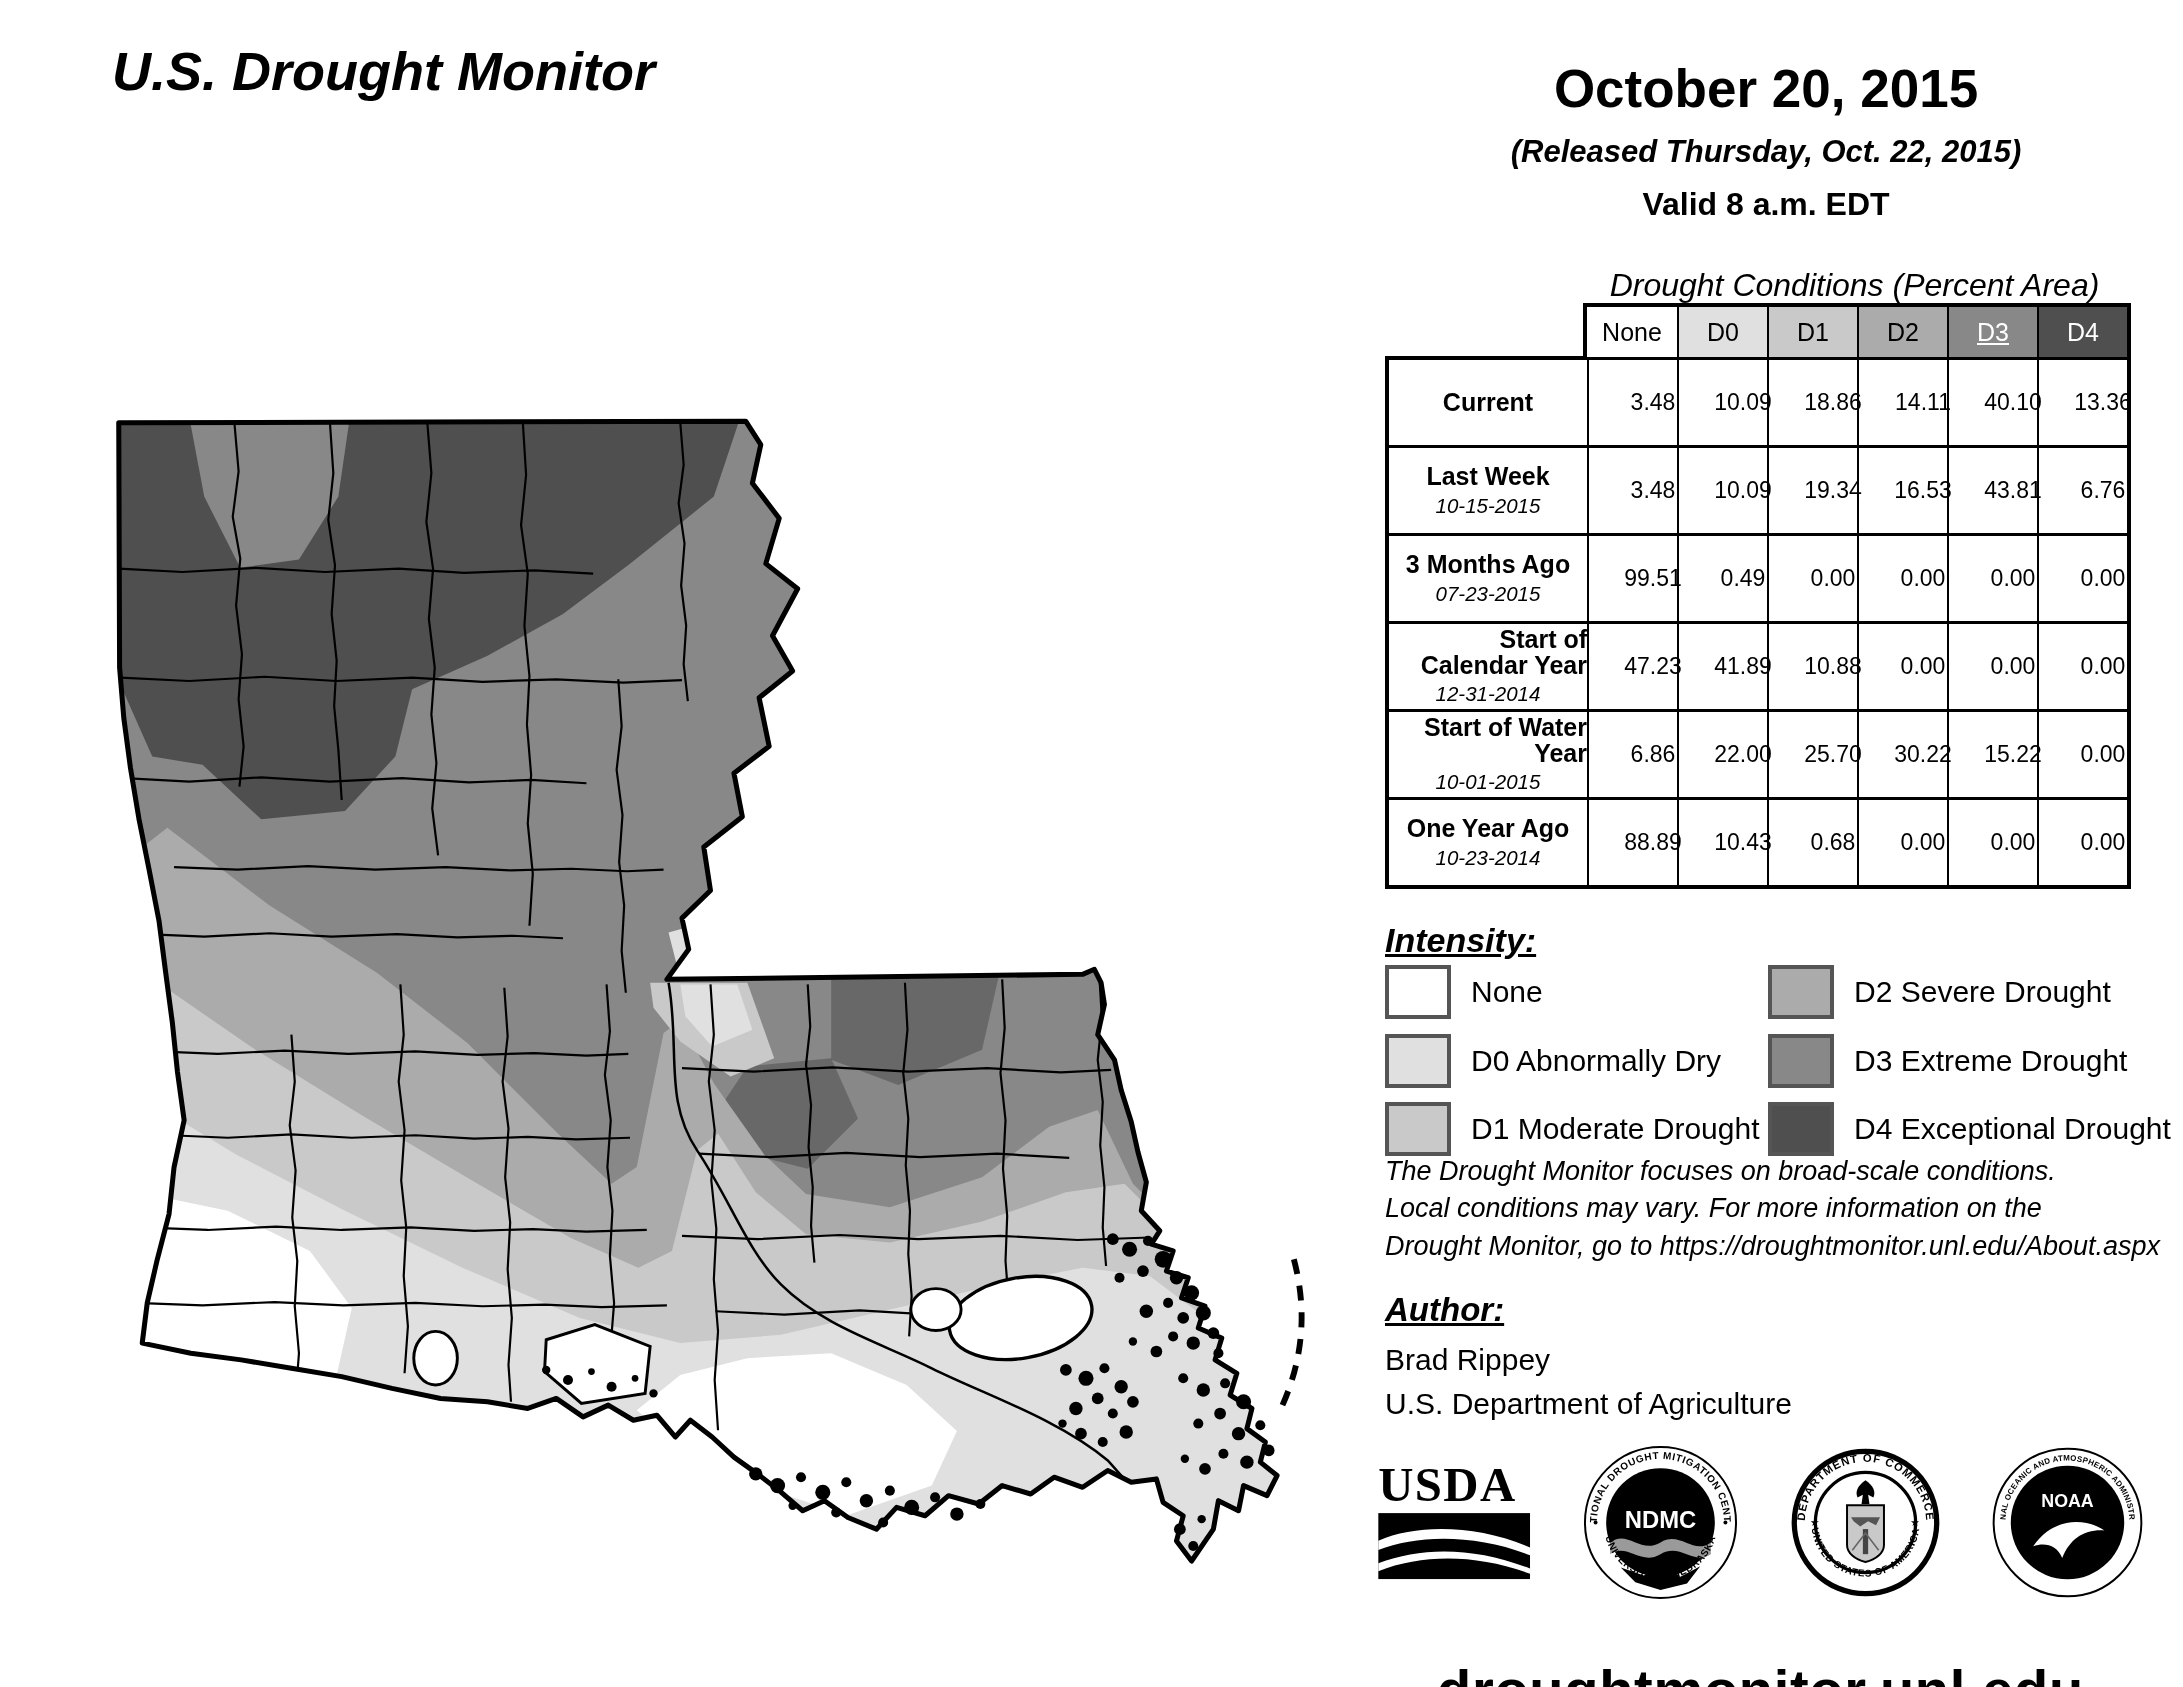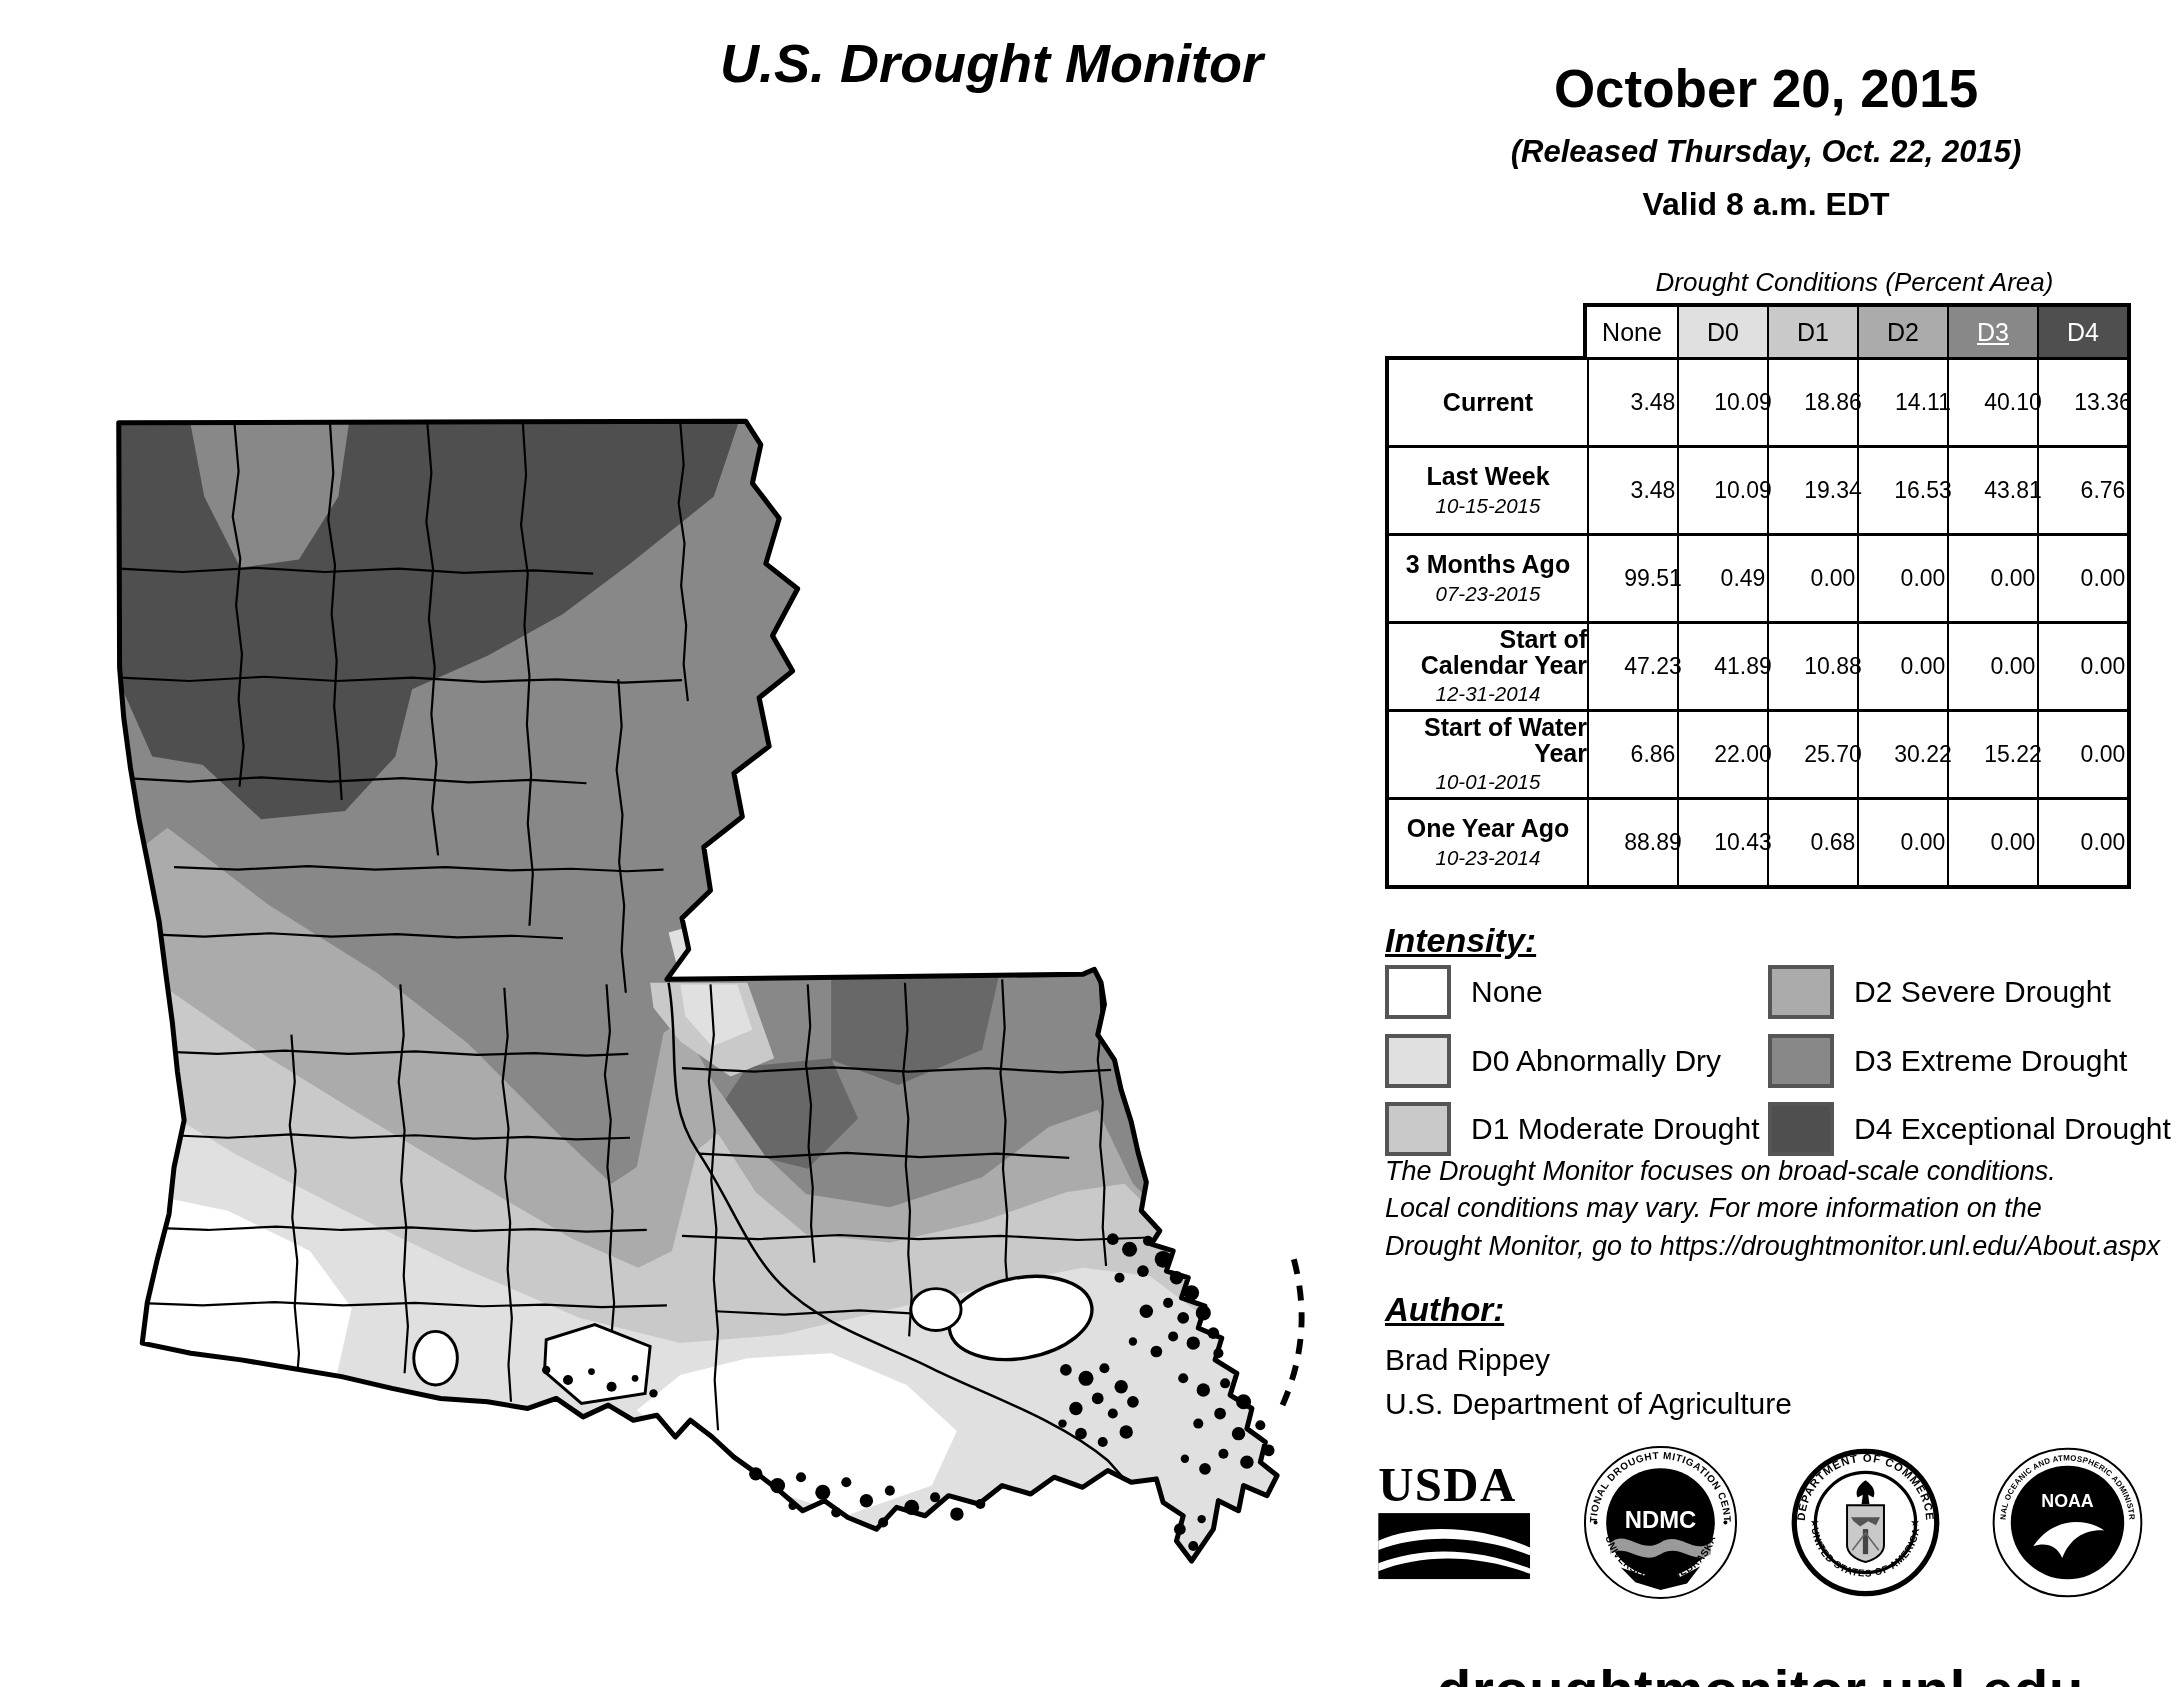--- a/index.html
+++ b/index.html
@@ -8,7 +8,7 @@
   .abs{position:absolute;}
 
   
-  .title-block{left:112px;top:32px;width:1151px;text-align:right;}
+  .title-block{left:112px;top:40px;width:1151px;text-align:left;}
   .title1{font-size:54px;font-weight:bold;font-style:italic;letter-spacing:0px;}
   .title2{font-size:93px;font-weight:bold;margin-top:12px;letter-spacing:0.7px;}
 

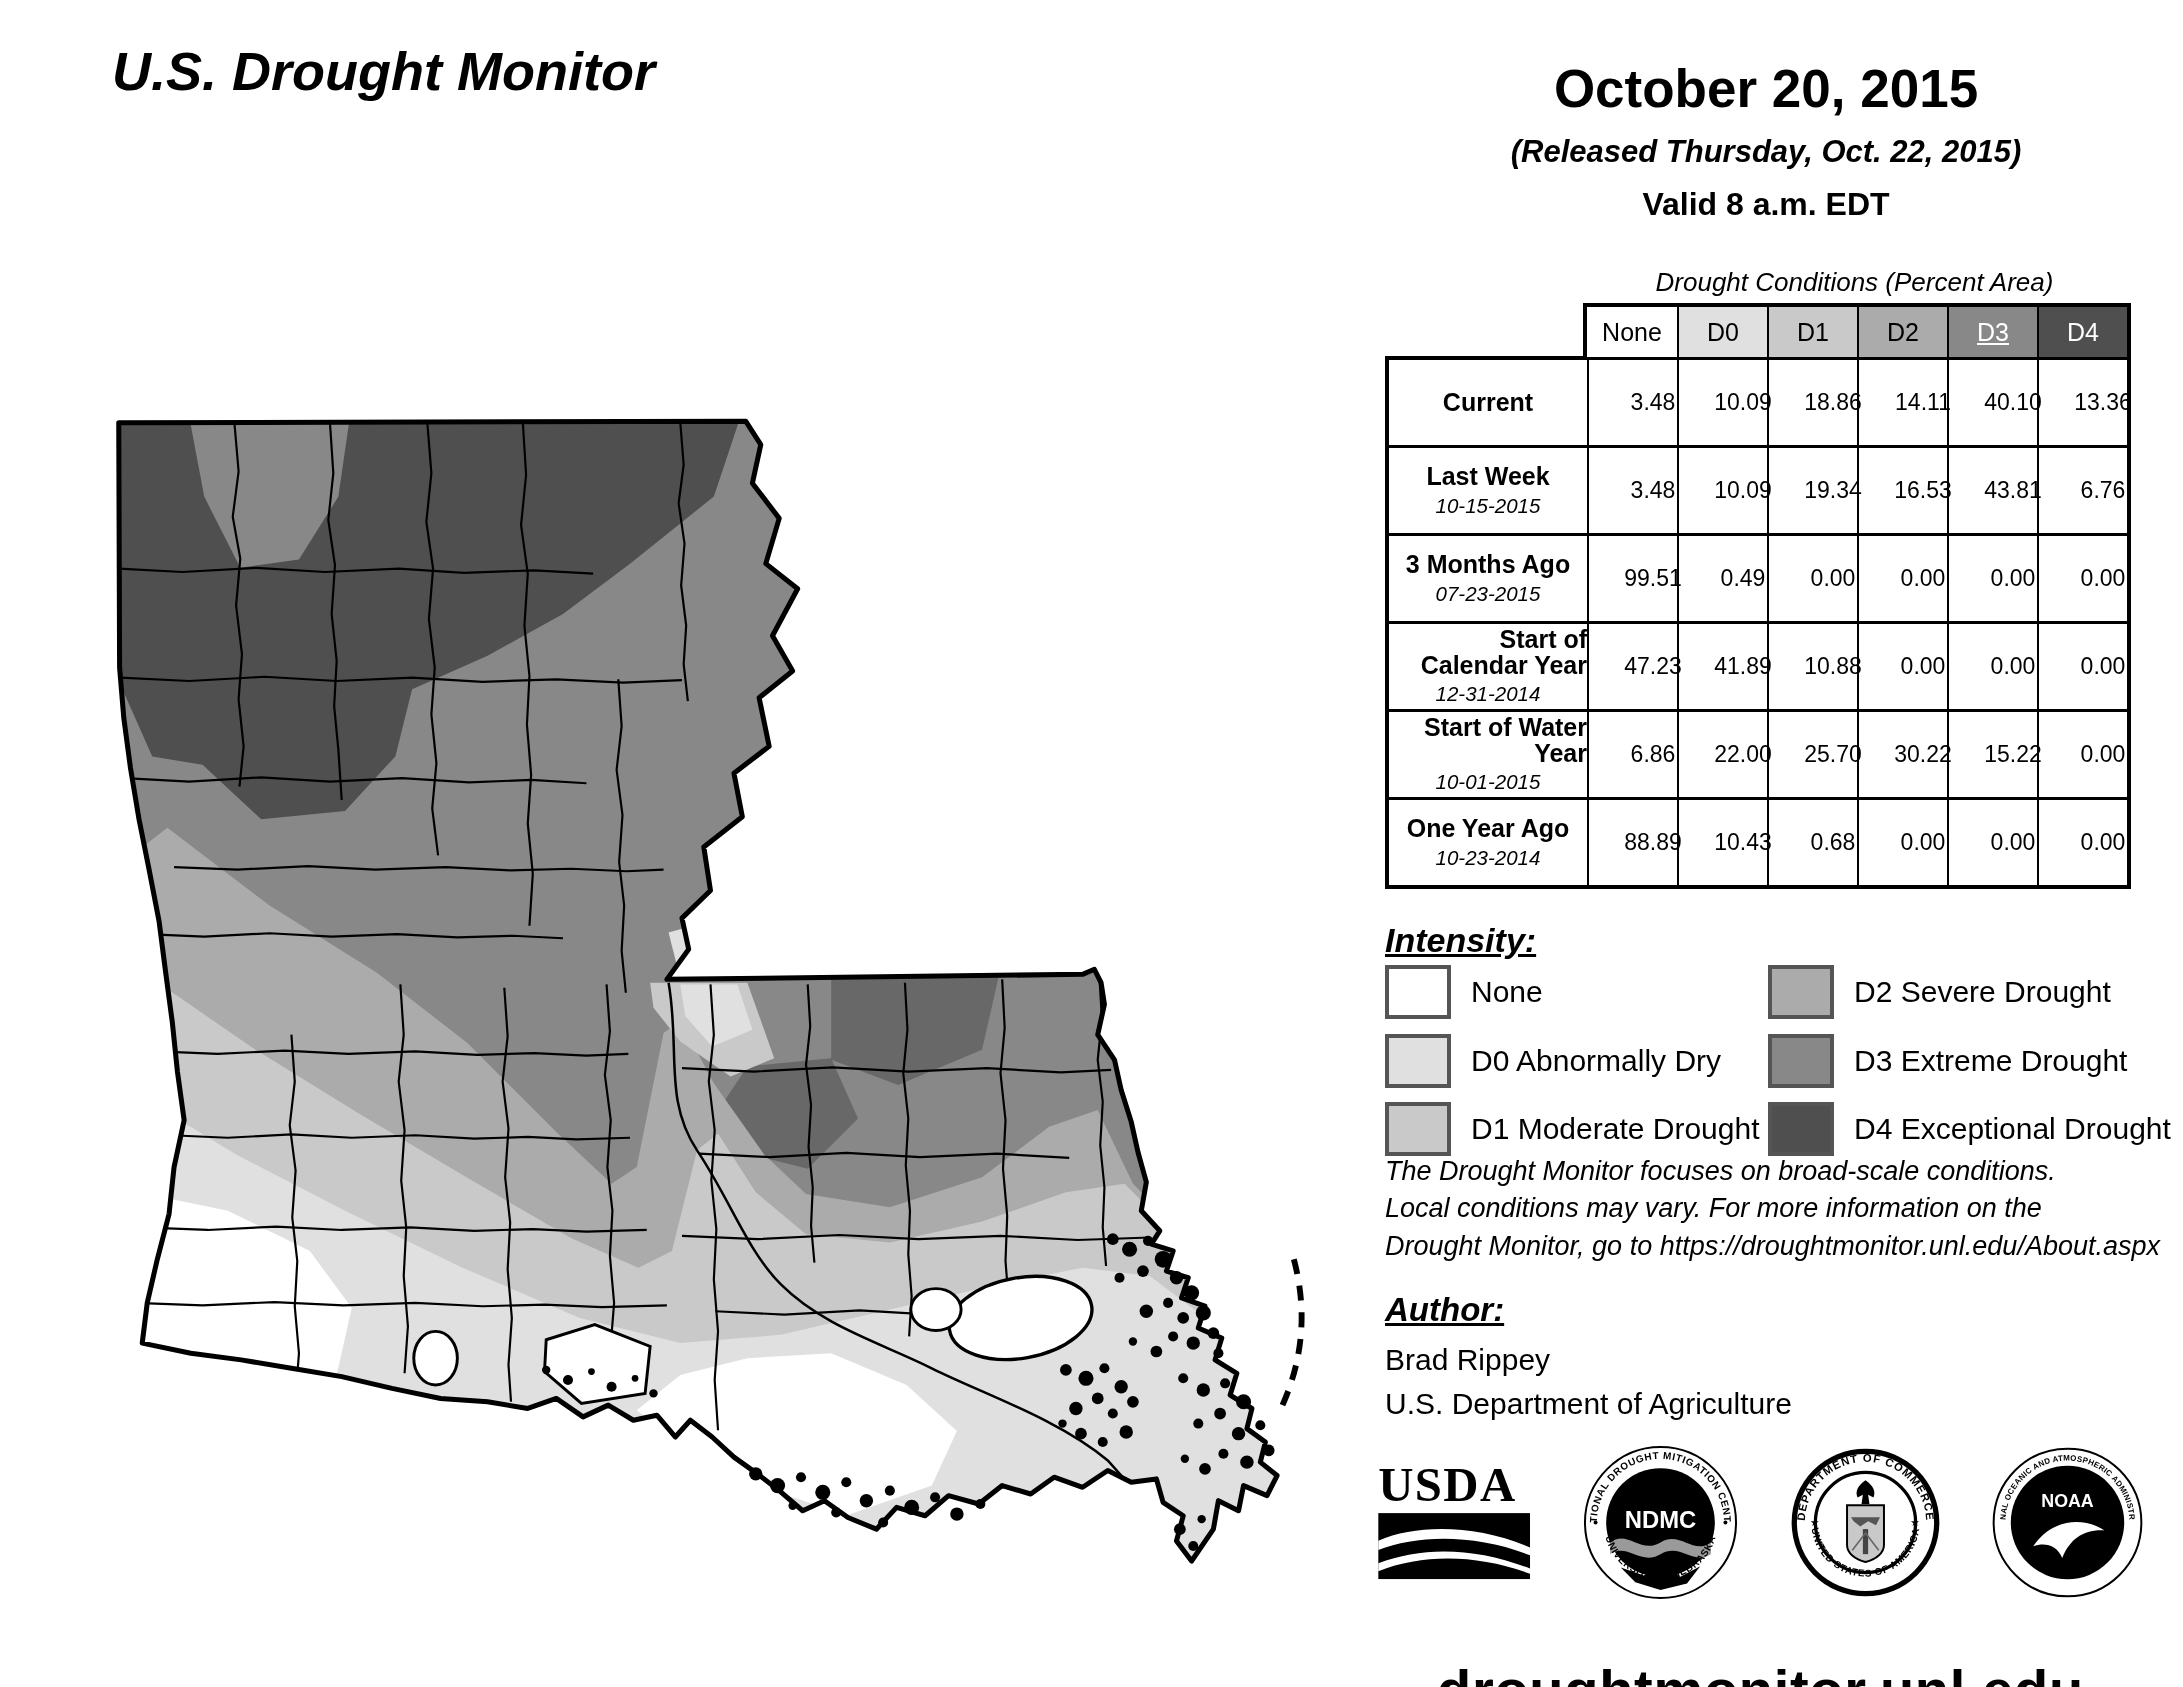--- a/index.html
+++ b/index.html
@@ -18,7 +18,7 @@
   .date-valid{font-size:32px;font-weight:bold;margin-top:16px;}
 
   
-  .tbl-title{left:1583px;top:267px;width:543px;text-align:center;font-size:26px;font-style:italic;}
+  .tbl-title{left:1583px;top:267px;width:543px;text-align:center;font-size:32px;font-style:italic;}
   .dm-table{left:1385px;top:303px;}
   .hdr-row{display:flex;margin-left:198px;border:4.6px solid #000;width:540px;box-sizing:content-box;}
   .hdr-cell{width:90px;height:50px;display:flex;align-items:center;justify-content:center;

